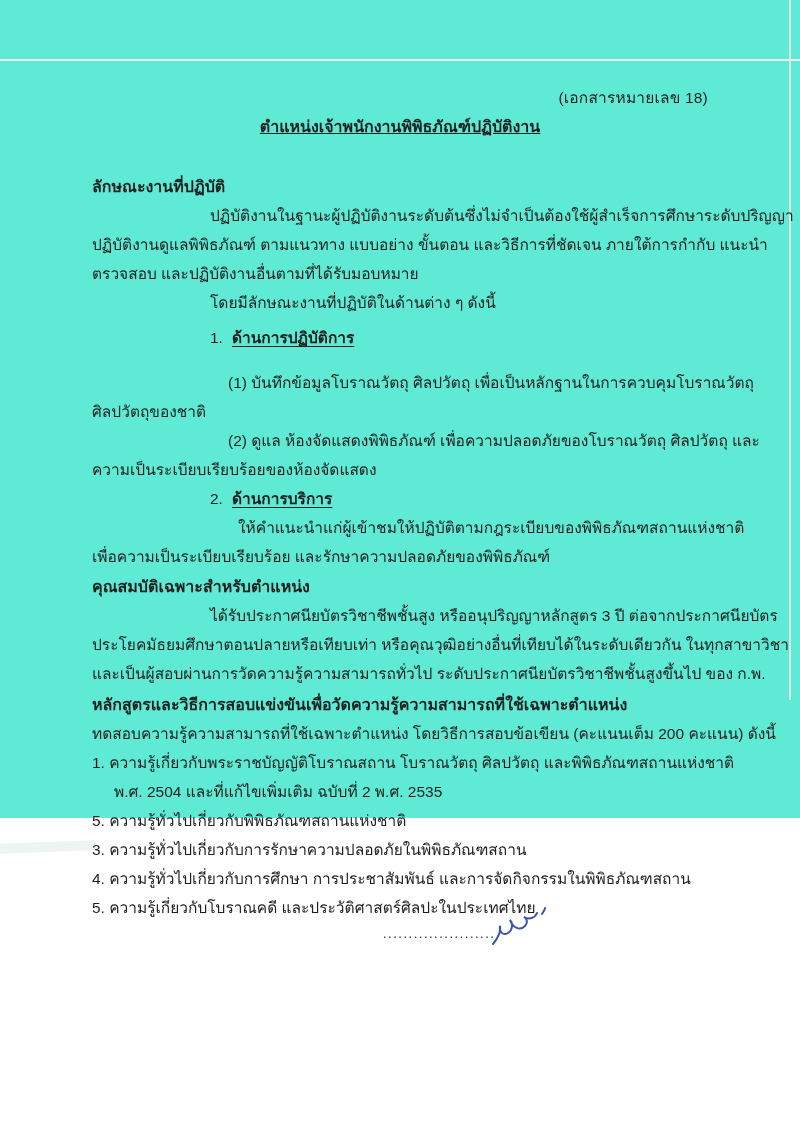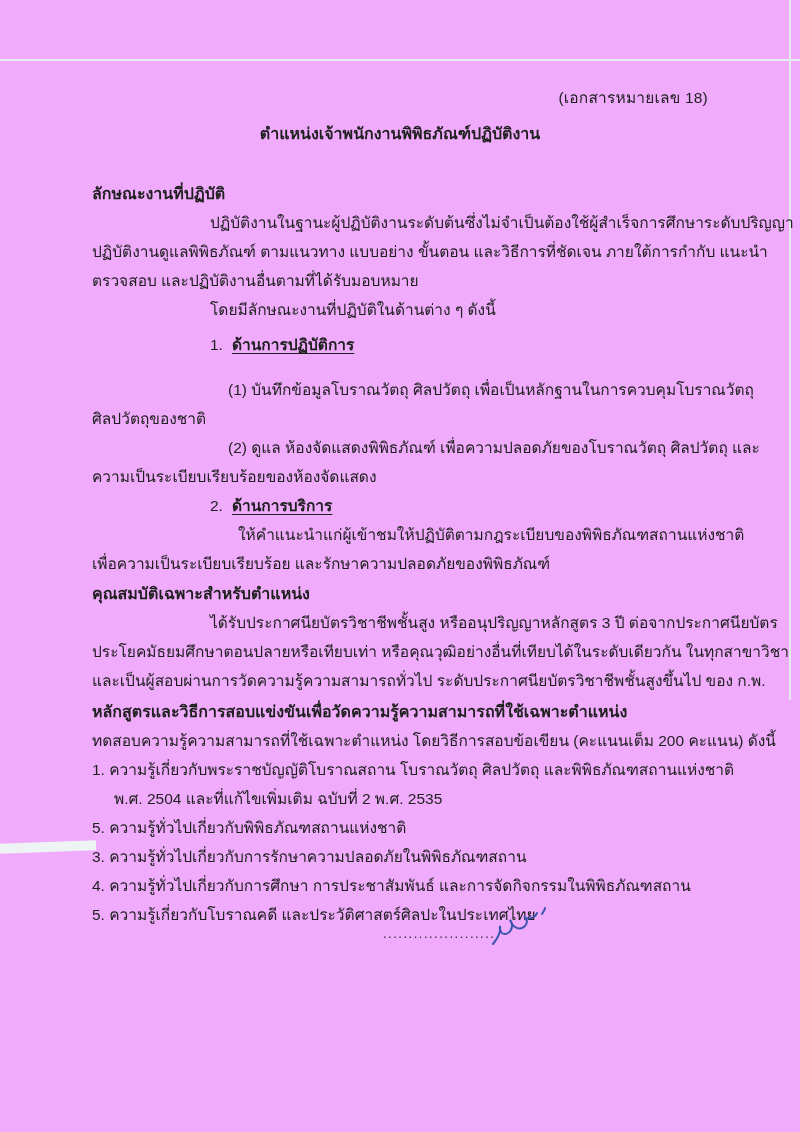--- a/index.html
+++ b/index.html
@@ -11,7 +11,7 @@
     position:relative;
     overflow:hidden;
   }
-  .page{position:relative;width:800px;height:1132px;background:#f0abfc;}
+  .page{position:relative;width:800px;height:818px;background:#5eead4;}
   
   .scan-top-line{position:absolute;left:0;top:59px;width:800px;height:2px;background:#e7eded;}
   .scan-right-line{position:absolute;left:789px;top:0;width:2px;height:700px;background:#e3eaea;}

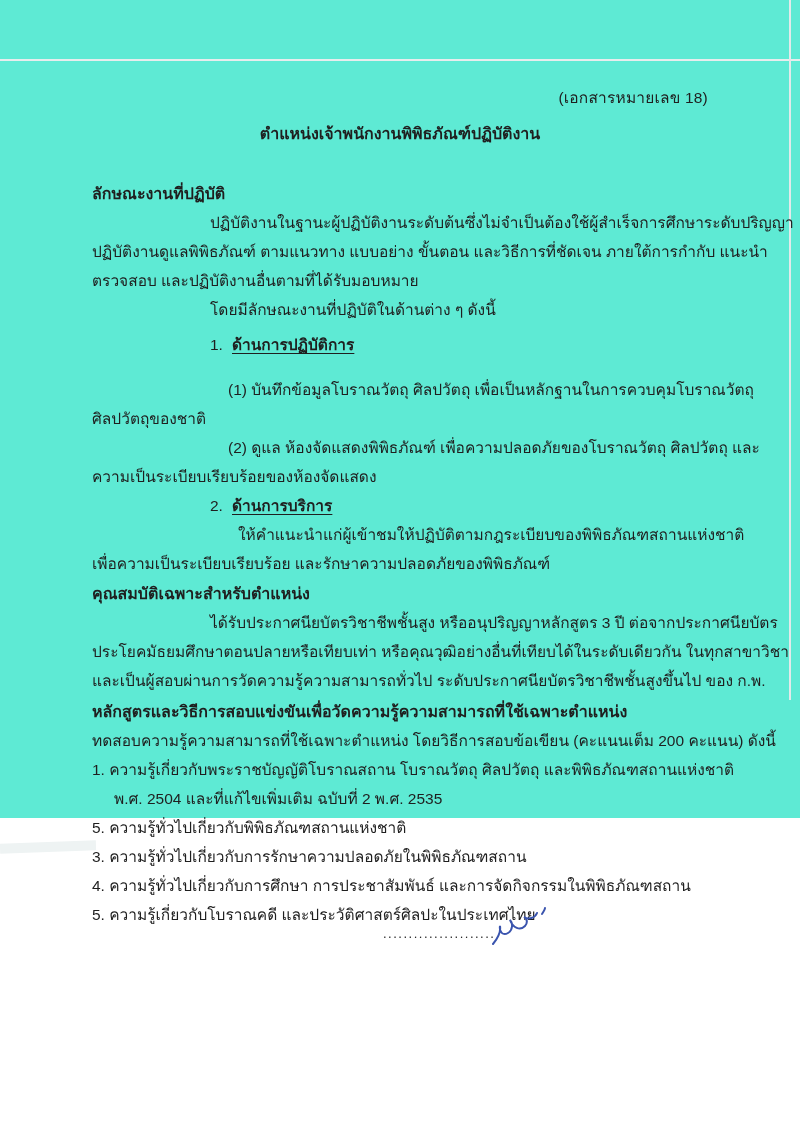--- a/index.html
+++ b/index.html
@@ -18,7 +18,7 @@
   .scan-left-smudge{position:absolute;left:0;top:842px;width:96px;height:10px;background:#eef3f3;transform:rotate(-2deg);}
   .content{position:absolute;left:92px;top:0;width:616px;font-size:15.5px;line-height:29px;}
   .docnum{margin-top:83px;text-align:right;letter-spacing:.2px;}
-  .title{margin-top:7px;text-align:center;font-weight:700;font-size:16px;}
+  .title{text-align:center;font-weight:700;font-size:16px;text-decoration:underline;}
   .h1{margin-top:31px;font-weight:700;font-size:16px;}
   .line{white-space:nowrap;}
   .ind-118{padding-left:118px;}

